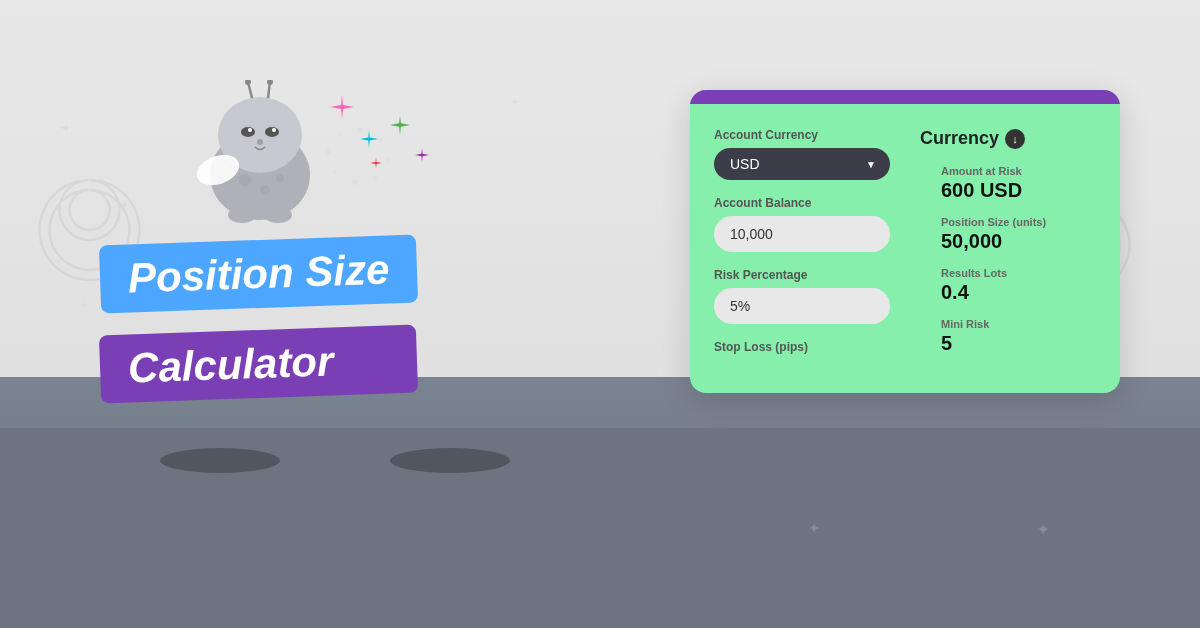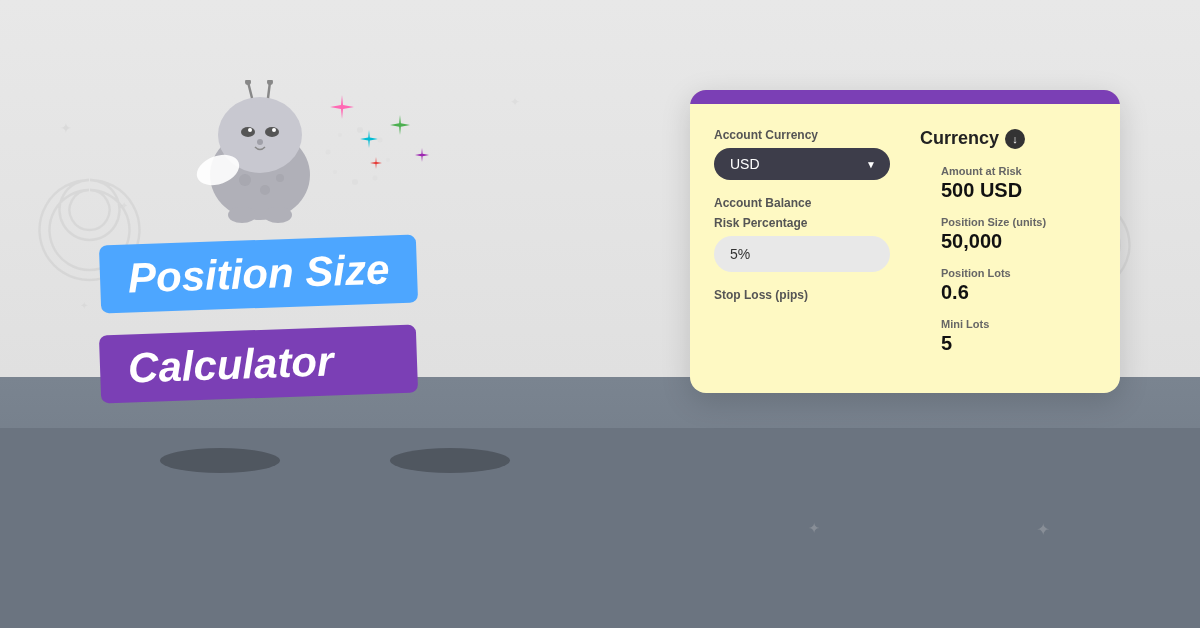--- a/index.html
+++ b/index.html
@@ -78,7 +78,7 @@
       right: 80px;
       top: 90px;
       width: 430px;
-      background: #fef9c3;
+      background: #86efac;
       border-radius: 16px;
       box-shadow: 0 8px 30px rgba(0,0,0,0.15);
       overflow: hidden;

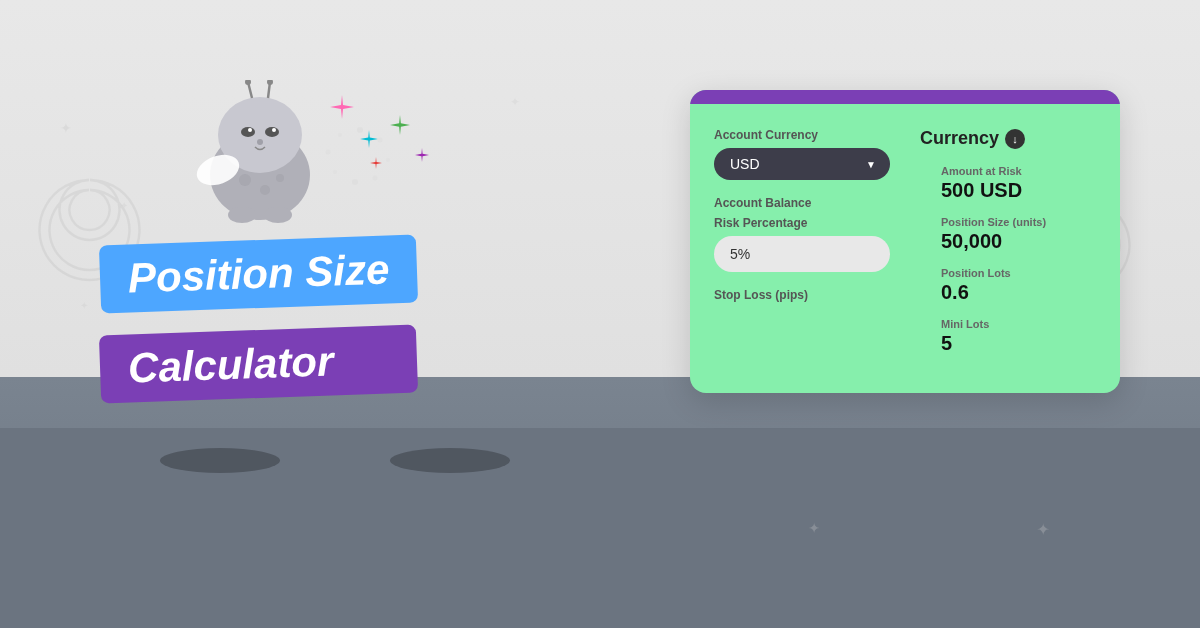--- a/index.html
+++ b/index.html
@@ -355,7 +355,7 @@
 
       <div class="result-item">
         <div class="result-label">Amount at Risk</div>
-        <div class="result-value">500 USD</div>
+        <div class="result-value">600 USD</div>
       </div>
 
       <div class="result-item">

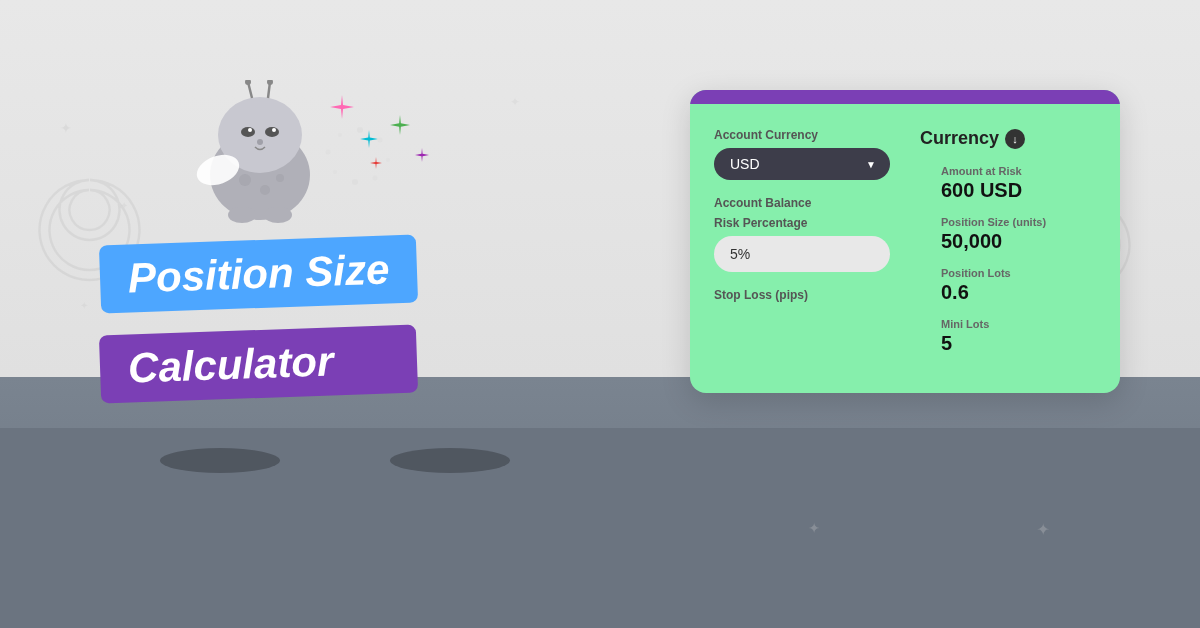--- a/index.html
+++ b/index.html
@@ -339,6 +339,7 @@
       </div>
 
       <div class="field-label">Account Balance</div>
+      <input type="text" class="field-input" value="10,000" style="">
 
       <div class="field-label">Risk Percentage</div>
       <input type="text" class="field-input" value="5%" style="">

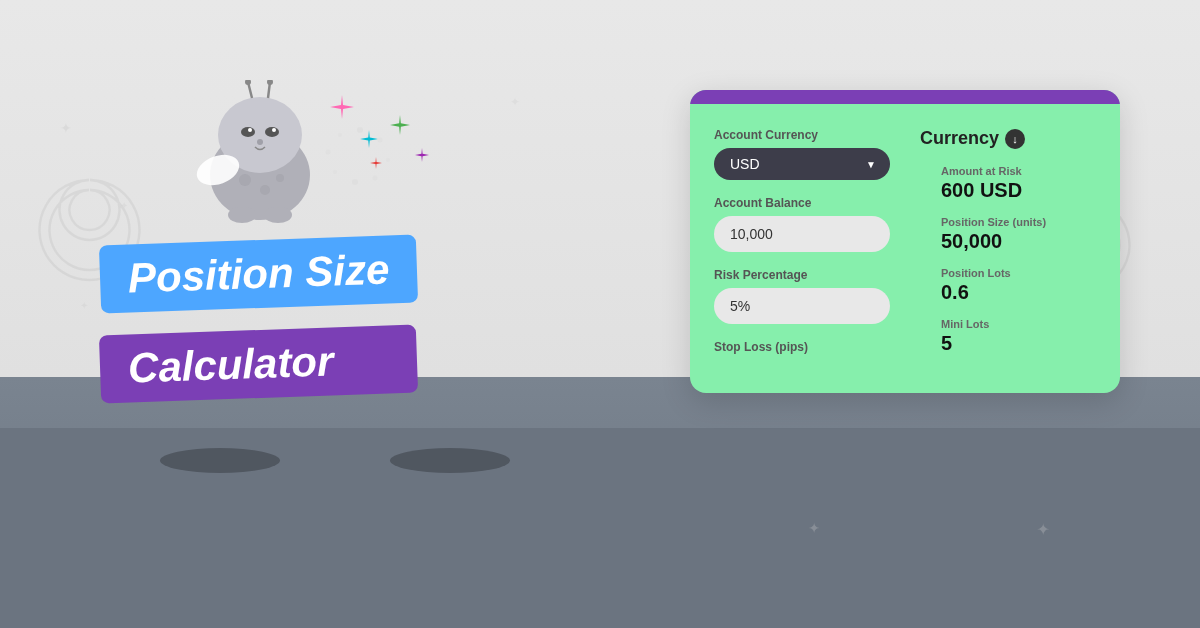--- a/index.html
+++ b/index.html
@@ -365,7 +365,7 @@
       </div>
 
       <div class="result-item">
-        <div class="result-label">Position Lots</div>
+        <div class="result-label">Results Lots</div>
         <div class="result-value">0.6</div>
       </div>
 

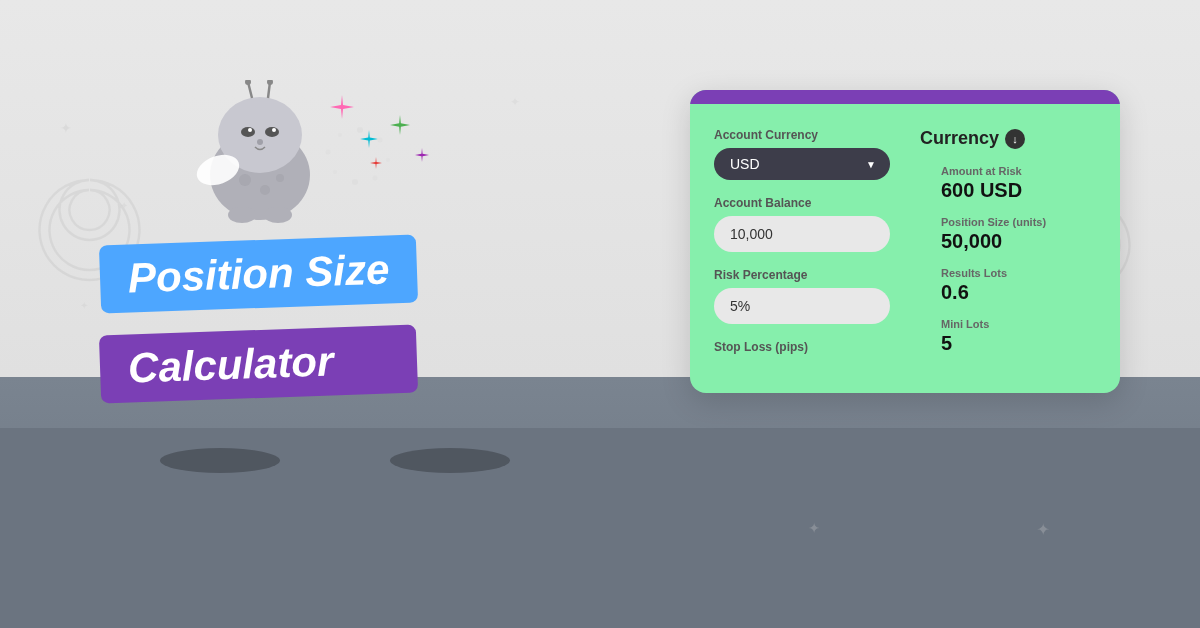--- a/index.html
+++ b/index.html
@@ -366,7 +366,7 @@
 
       <div class="result-item">
         <div class="result-label">Results Lots</div>
-        <div class="result-value">0.6</div>
+        <div class="result-value">0.4</div>
       </div>
 
       <div class="result-item">

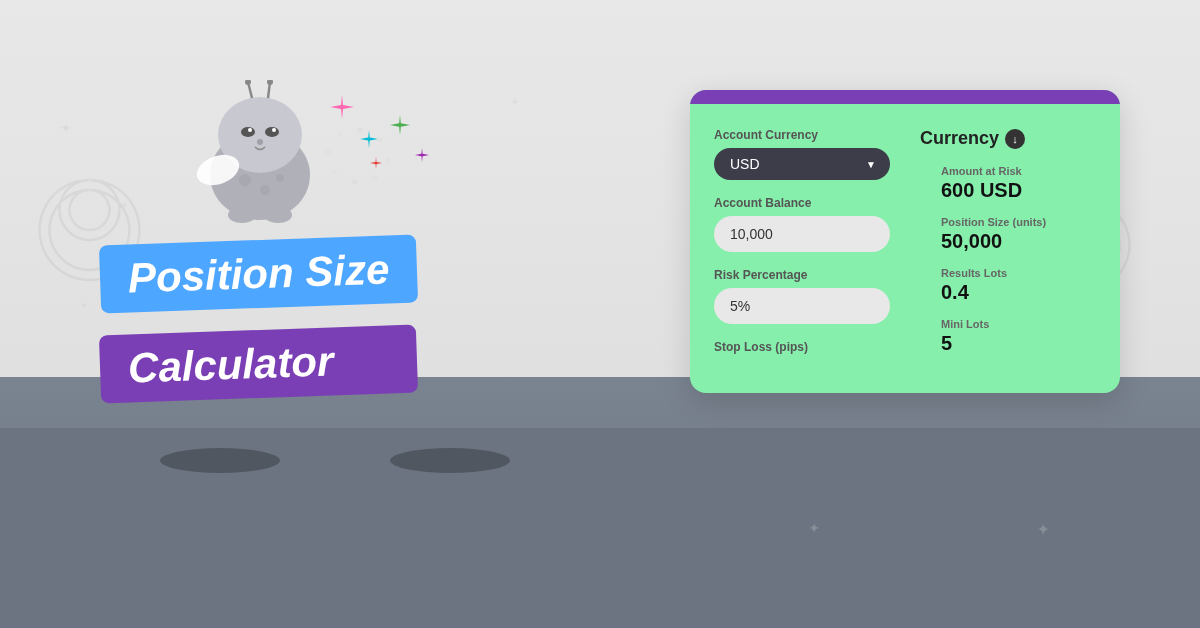--- a/index.html
+++ b/index.html
@@ -370,7 +370,7 @@
       </div>
 
       <div class="result-item">
-        <div class="result-label">Mini Lots</div>
+        <div class="result-label">Mini Risk</div>
         <div class="result-value">5</div>
       </div>
 

